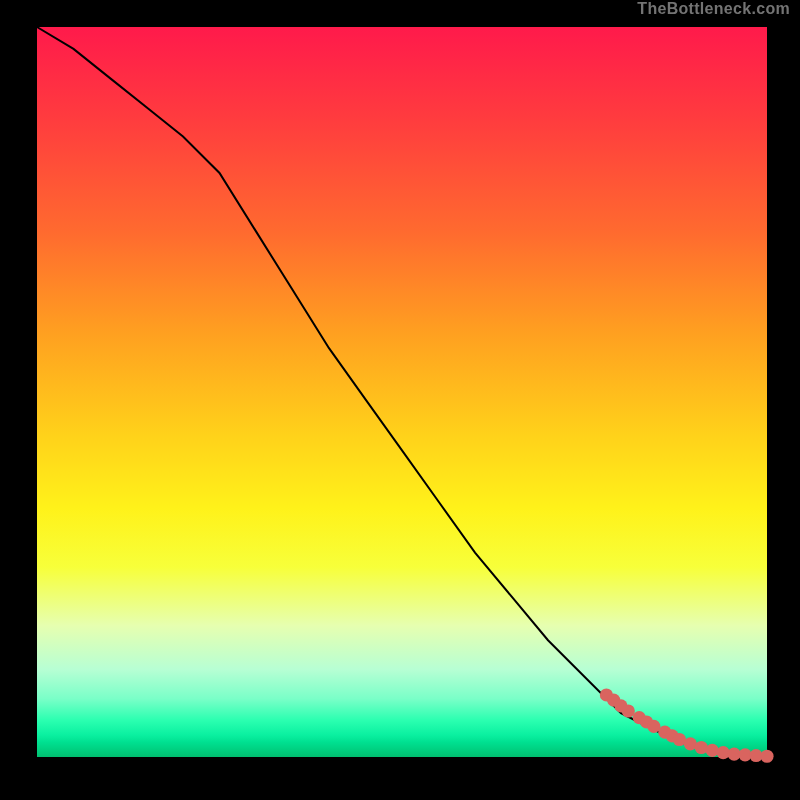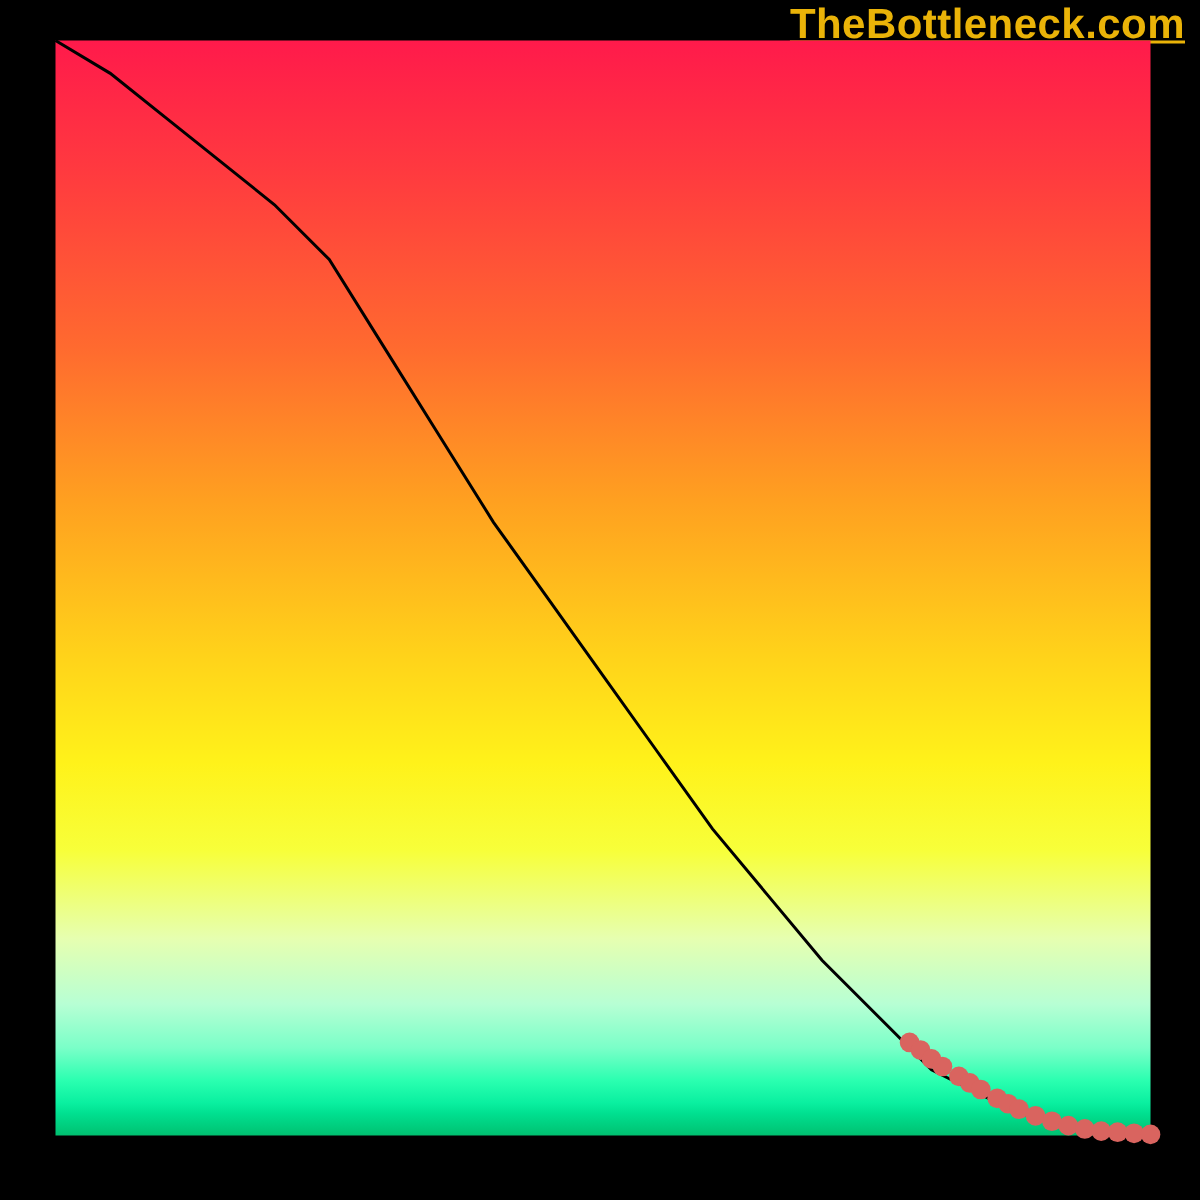--- a/index.html
+++ b/index.html
@@ -20,12 +20,11 @@
     position: absolute;
     top: 0;
     right: 10px;
-    color: #eab308;
-    font-size: 28px;
+    color: #737373;
+    font-size: 16px;
     font-weight: 600;
     letter-spacing: 0.3px;
     user-select: none;
-    text-decoration: underline;
   }
   .plot-area {
     position: absolute;

